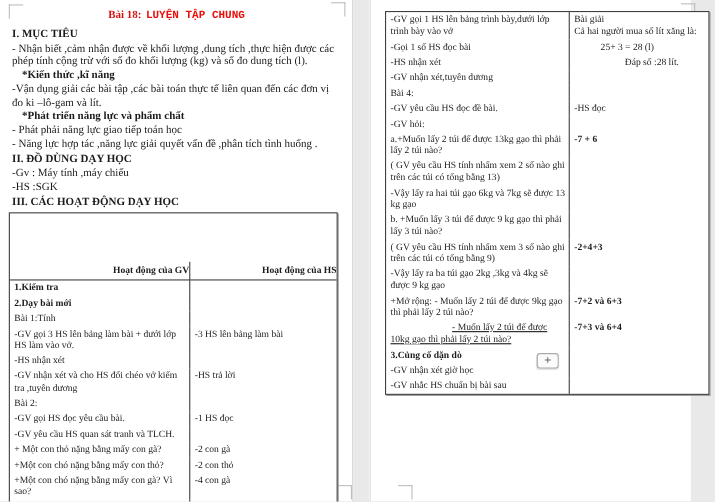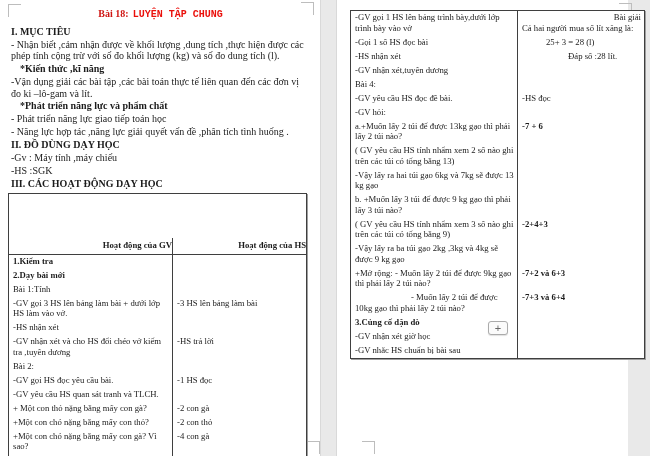--- a/index.html
+++ b/index.html
@@ -37,7 +37,7 @@
   .hdrcell{font-weight:bold;text-align:right;border-bottom:1px solid #3f3f3f;padding:2px 0 3px 0;margin-top:44px;}
   .gvh{border-right:1px solid #3f3f3f;}
   .b{font-weight:bold;}
-  .center{text-align:right;font-family:Liberation Serif, serif;}
+  .center{text-align:left;font-family:Liberation Serif, serif;}
   .indent1{padding-left:24px;}
   .indent2{padding-left:46px;}
   .indent-deep{text-indent:56px;}

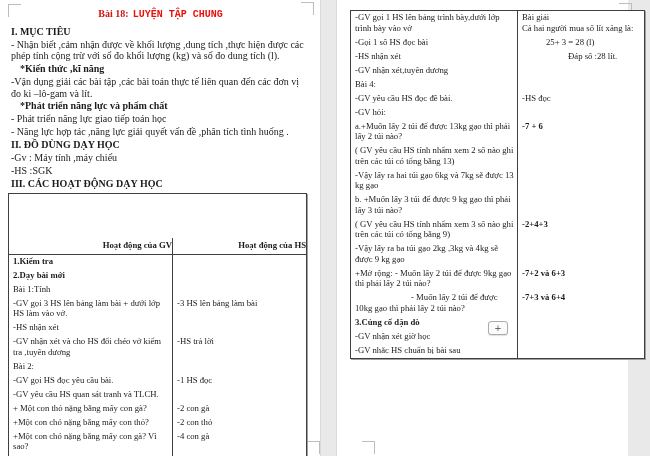--- a/index.html
+++ b/index.html
@@ -78,7 +78,7 @@
         <div class="iline b ind">*Kiến thức ,kĩ năng</div>
         <div class="iline">-Vận dụng giải các bài tập ,các bài toán thực tế liên quan đến các đơn vị đo ki –lô-gam và lít.</div>
         <div class="iline b ind">*Phát triển năng lực và phẩm chất</div>
-        <div class="iline">- Phát triển năng lực giao tiếp toán học</div>
+        <div class="iline">- Phát phải năng lực giao tiếp toán học</div>
         <div class="iline">- Năng lực hợp tác ,năng lực giải quyết vấn đề ,phân tích tình huống .</div>
         <div class="iline b">II. ĐỒ DÙNG DẠY HỌC</div>
         <div class="iline">-Gv : Máy tính ,máy chiếu</div>

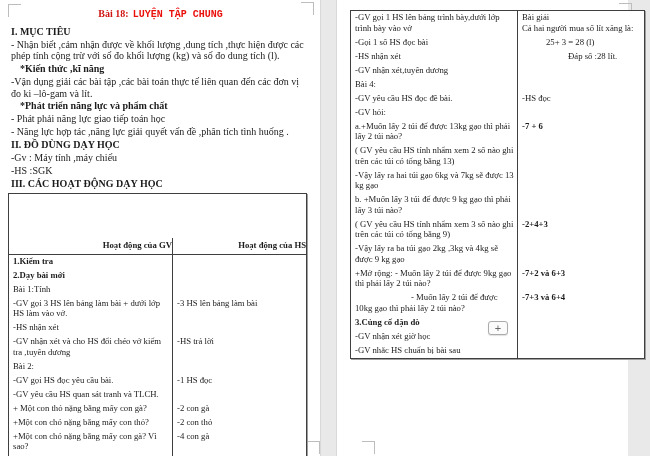--- a/index.html
+++ b/index.html
@@ -40,7 +40,7 @@
   .center{text-align:left;font-family:Liberation Serif, serif;}
   .indent1{padding-left:24px;}
   .indent2{padding-left:46px;}
-  .indent-deep{text-indent:56px;}
+  .indent-deep{text-indent:56px;text-decoration:underline;}
 
   .plus-btn{
     position:absolute;left:152px;top:321px;width:20px;height:14px;

